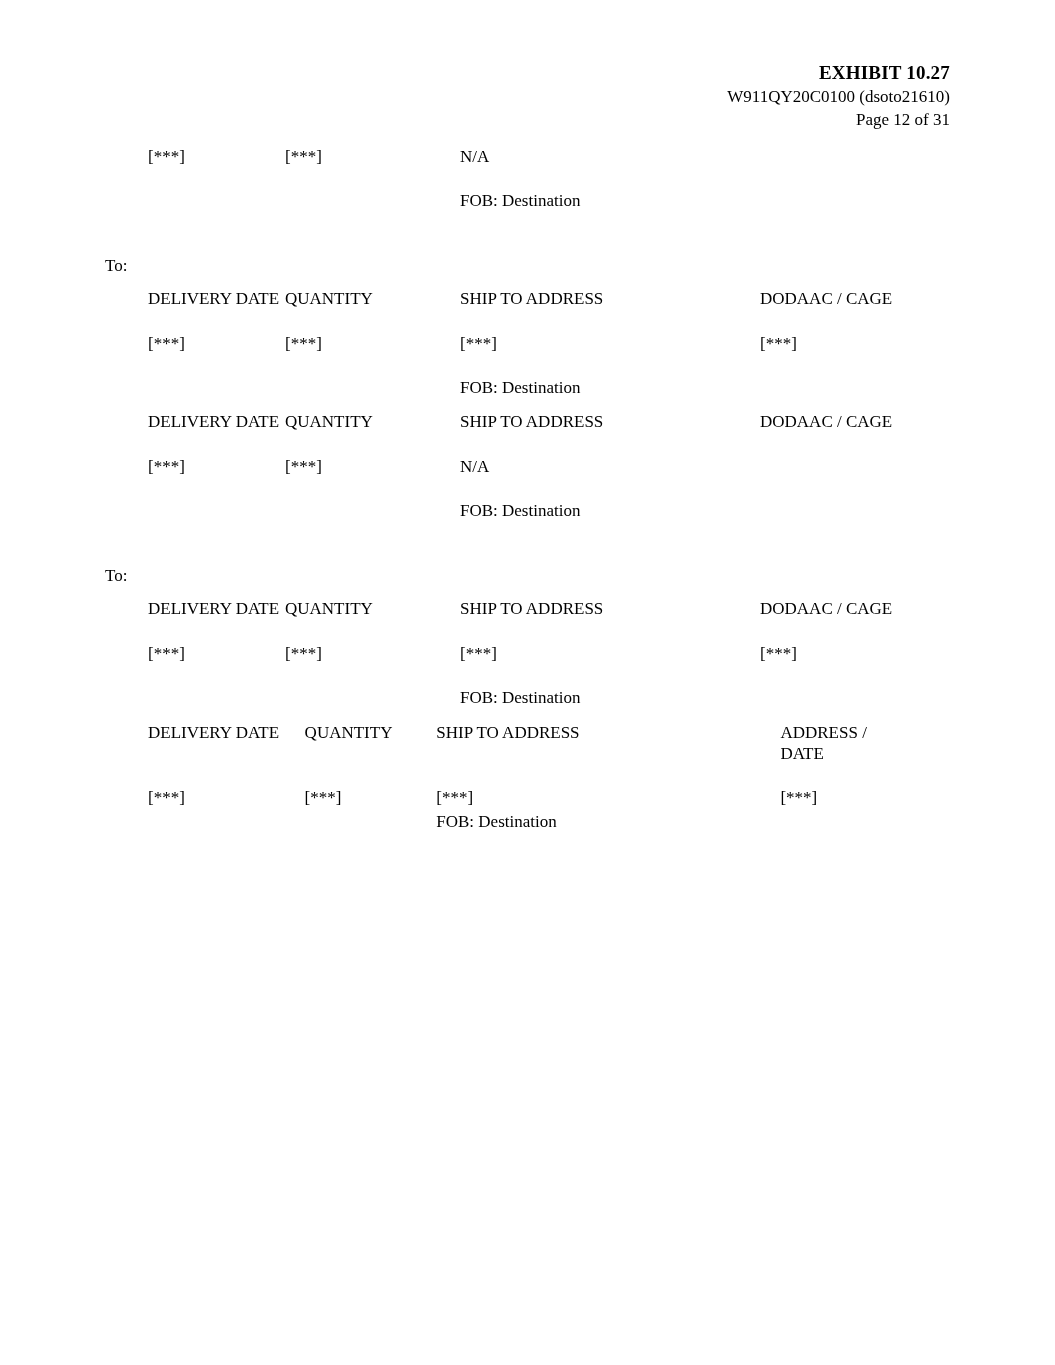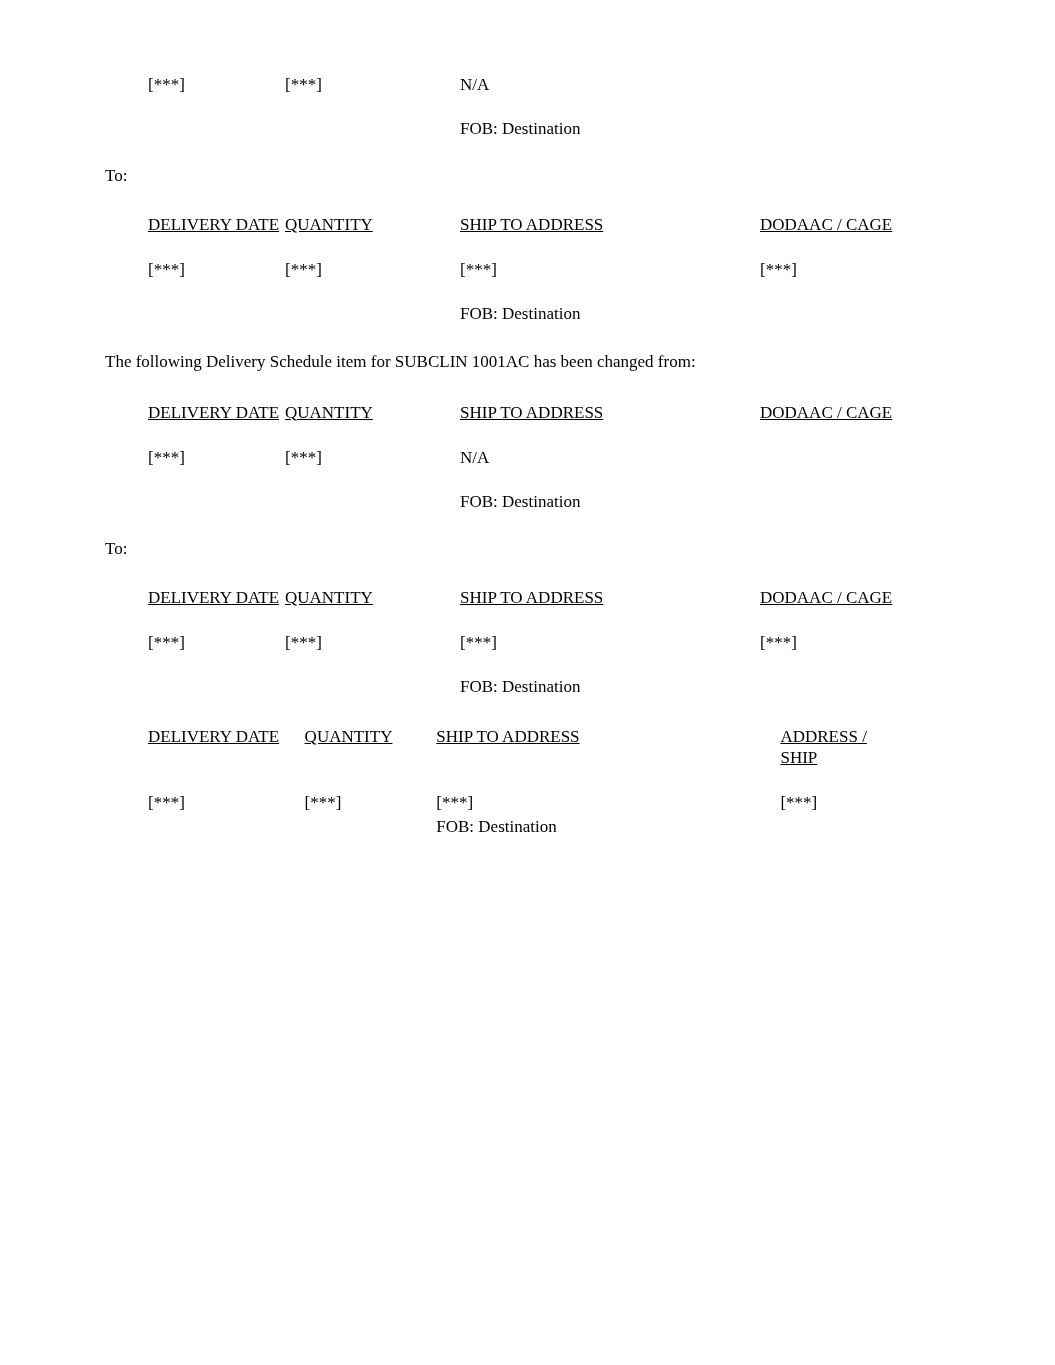--- a/index.html
+++ b/index.html
@@ -75,6 +75,11 @@
 
 <div class="page">
 
+  <div class="header">
+    <div class="exhibit">EXHIBIT 10.27</div>
+    <div class="contract">W911QY20C0100 (dsoto21610)</div>
+    <div class="pagenum">Page 12 of 31</div>
+  </div>
 
   <div class="row val-row first-block">
     <div class="col-date">[***]</div>

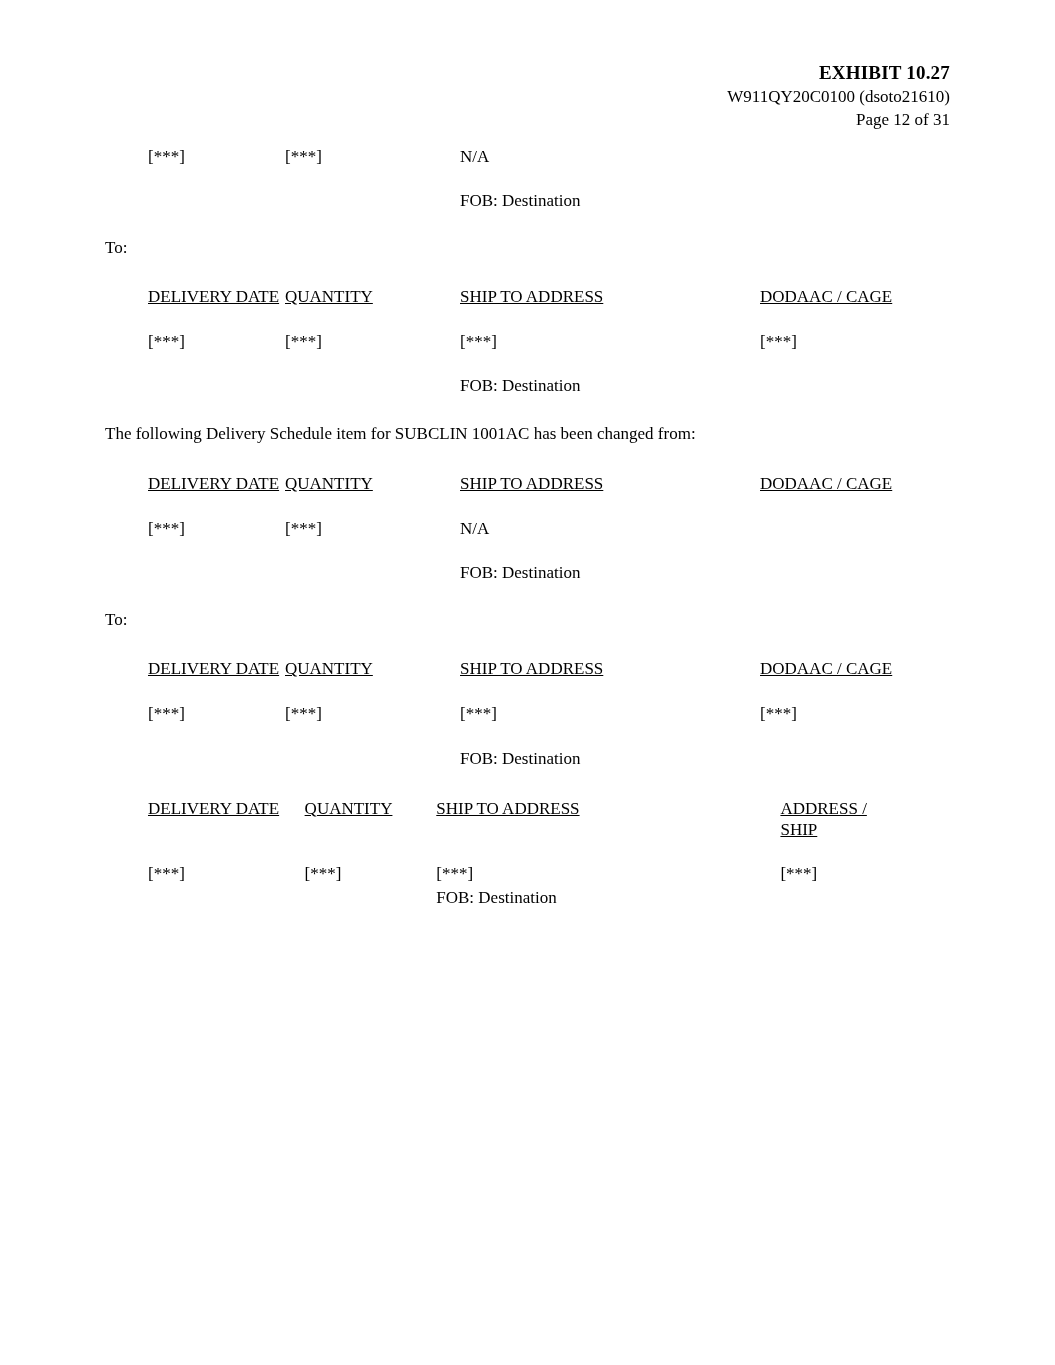--- a/index.html
+++ b/index.html
@@ -65,7 +65,7 @@
   }
   .to-label {
     font-size: 17px;
-    margin-top: 26px;
+    margin-top: 44px;
   }
   .first-block { margin-top: 14px; }
   .wrap-two-line { line-height: 1.25; }

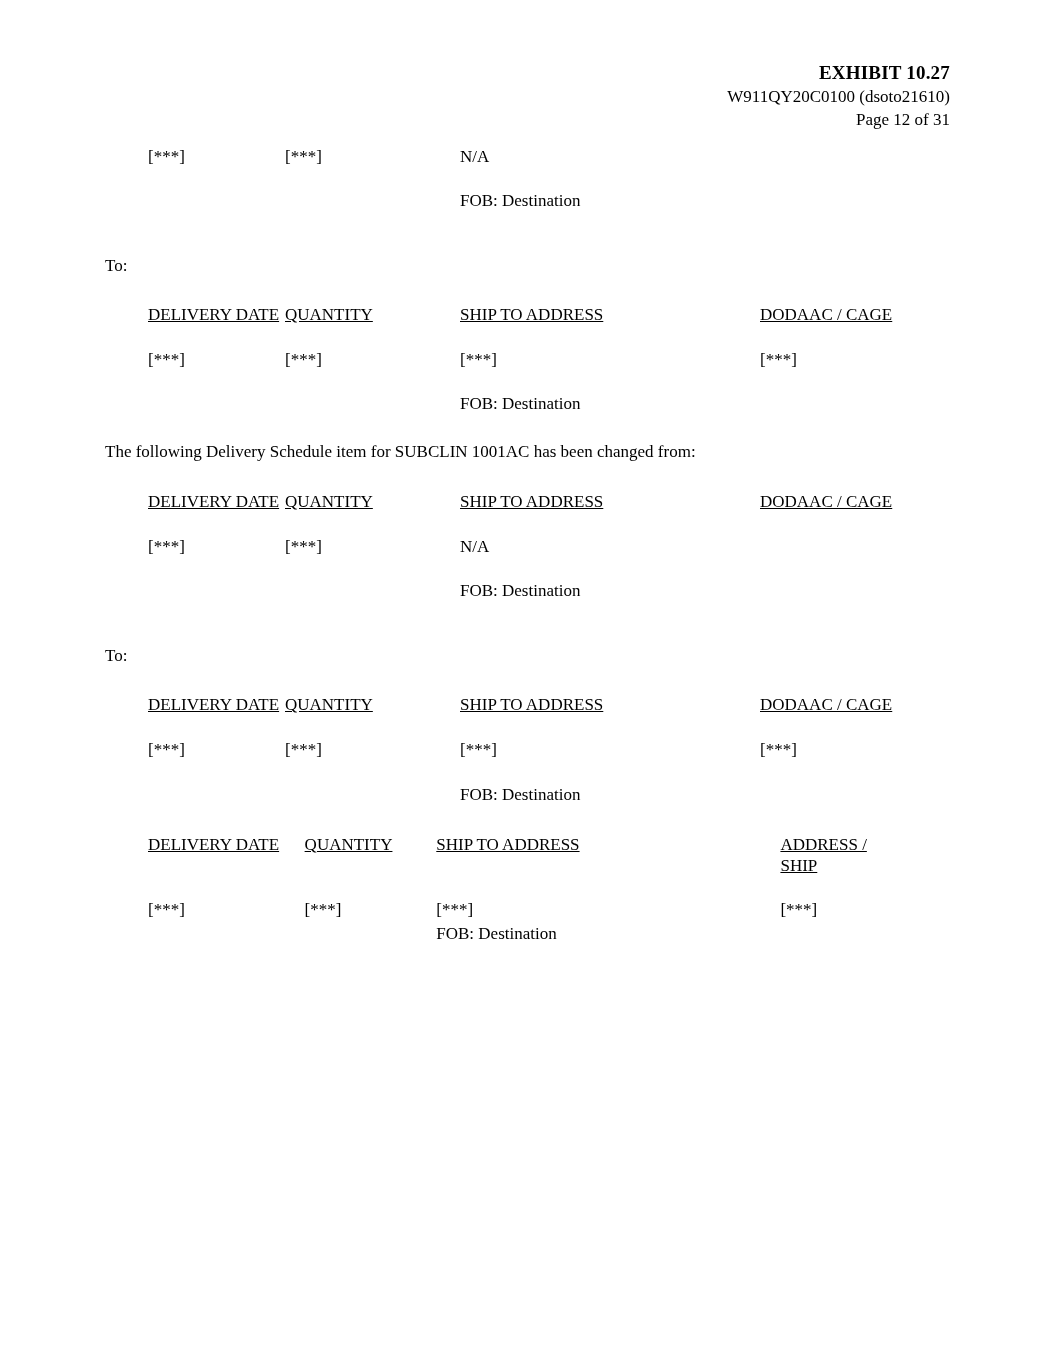--- a/index.html
+++ b/index.html
@@ -53,7 +53,7 @@
   .col-ship-b   { width: 345px; box-sizing: border-box; }
   .col-dodaac-b { width: 170px; box-sizing: border-box; }
 
-  .hdr-row { margin-top: 28px; text-decoration: underline; }
+  .hdr-row { margin-top: 12px; }
   .val-row { margin-top: 23px; }
   .fob-row { margin-top: 22px; }
   .fob-row-tight { margin-top: 2px; }

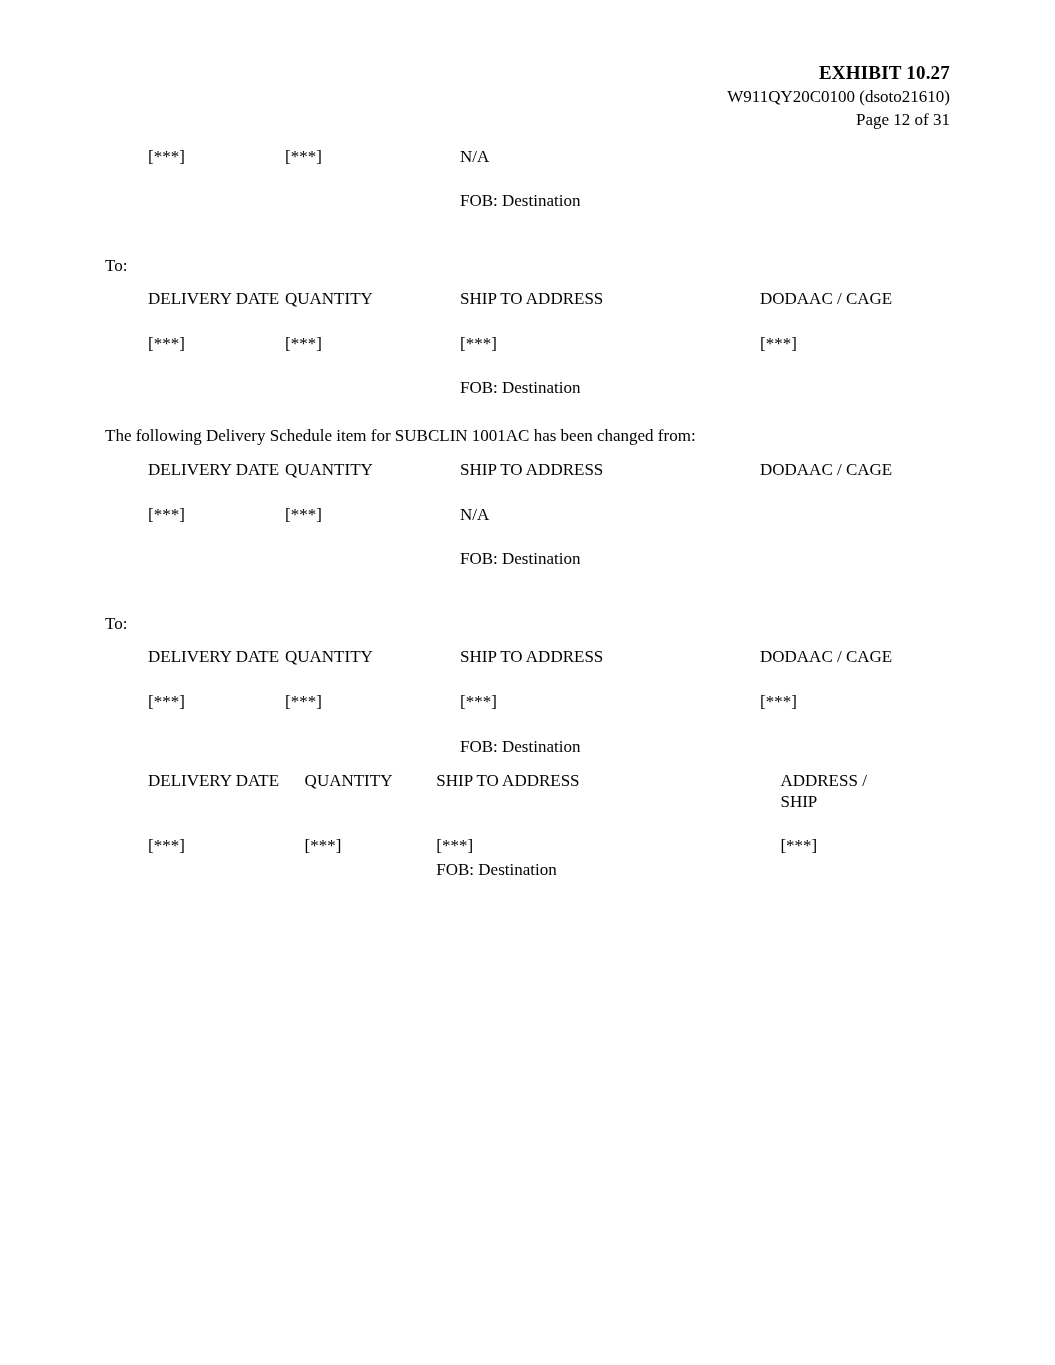--- a/index.html
+++ b/index.html
@@ -118,7 +118,6 @@
     <div class="col-dodaac"></div>
   </div>
 
-  <div class="para">The following Delivery Schedule item for SUBCLIN 1001AC has been changed from:</div>
 
   <div class="row hdr-row">
     <div class="col-date">DELIVERY DATE</div>

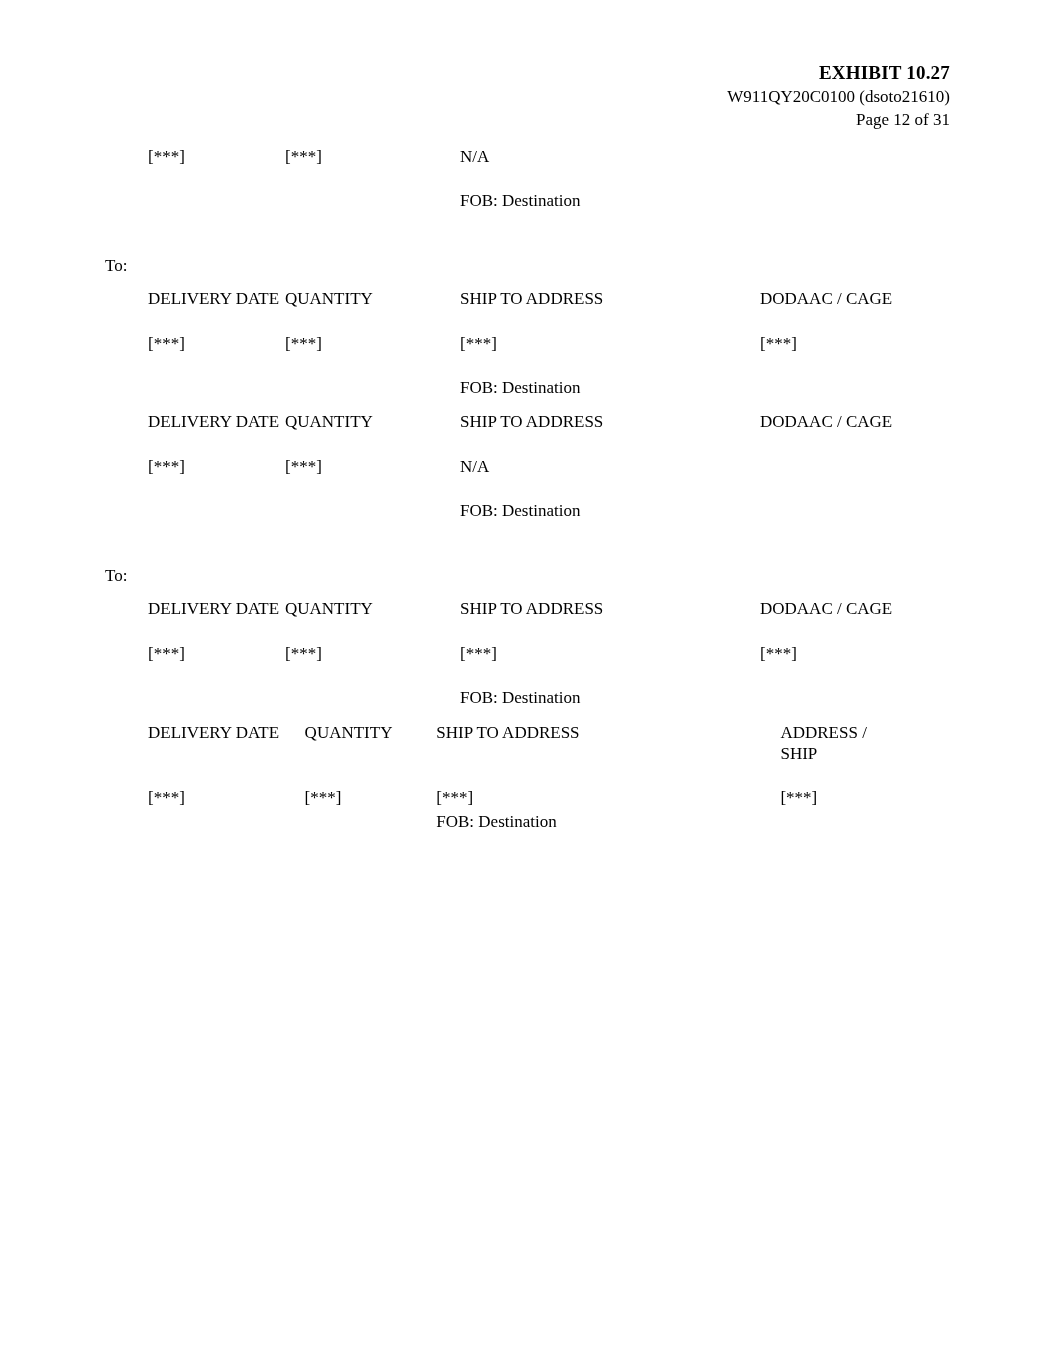--- a/index.html
+++ b/index.html
@@ -170,7 +170,7 @@
     <div class="col-ship-b">SHIP TO ADDRESS</div>
     <div class="col-dodaac-b">
       <div>ADDRESS /</div>
-      <div>SHIP</div>
+      <div>DATE</div>
     </div>
   </div>
 

